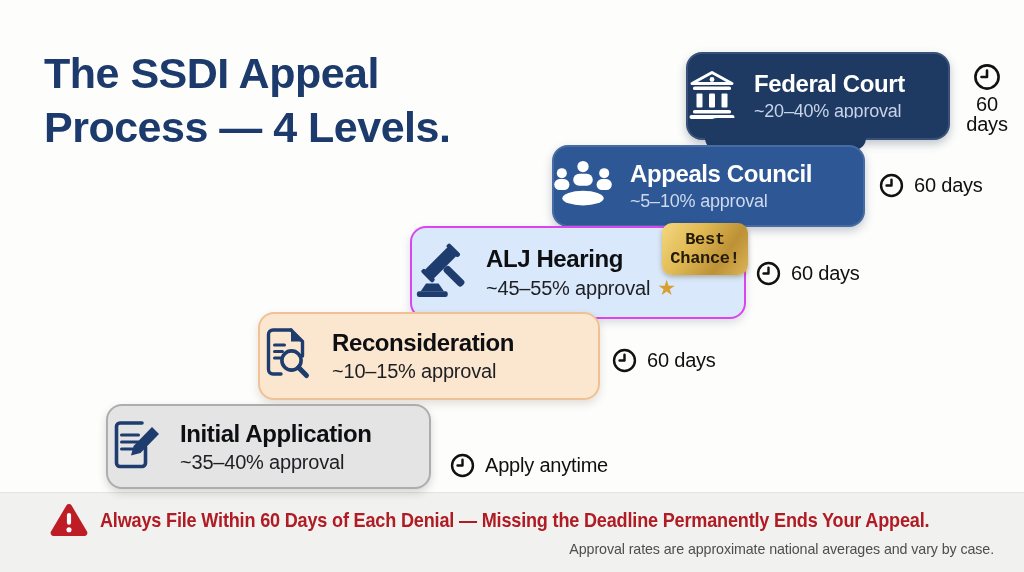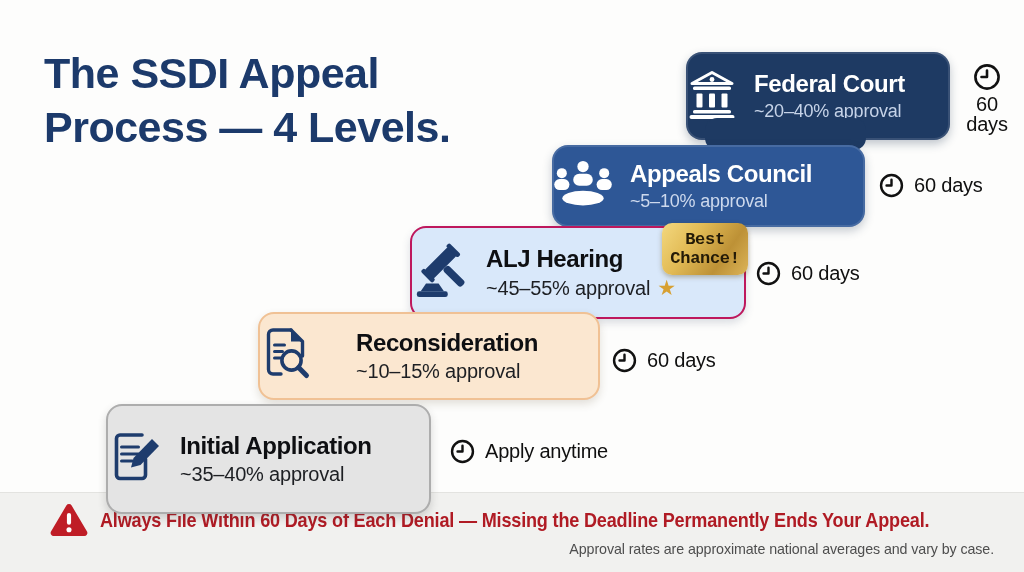--- a/index.html
+++ b/index.html
@@ -37,7 +37,7 @@
   
   .card.alj{
     left:410px; top:226px; width:336px; height:93px; z-index:13;
-    background:#d9e8fa; border:2px solid #be185d; box-shadow:0 4px 8px rgba(60,80,110,.18);
+    background:#d9e8fa; border:2px solid #d946ef; box-shadow:0 4px 8px rgba(60,80,110,.18);
   }
   .card.recon{
     left:258px; top:312px; width:342px; height:88px; z-index:14;

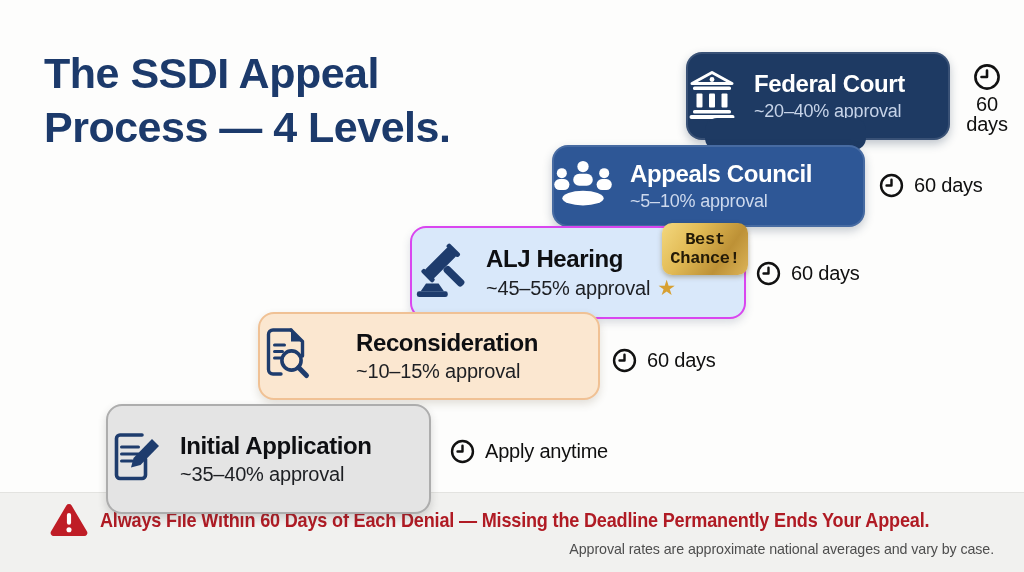--- a/index.html
+++ b/index.html
@@ -41,7 +41,7 @@
   }
   .card.recon{
     left:258px; top:312px; width:342px; height:88px; z-index:14;
-    background:#fbe7d0; border:2px solid #f0c194; box-shadow:0 4px 8px rgba(90,70,40,.16);gap:24px;
+    background:#fbe7d0; border:2px solid #f0c194; box-shadow:0 4px 8px rgba(90,70,40,.16);
   }
   .card.initial{
     left:106px; top:404px; width:325px; height:110px; z-index:15;

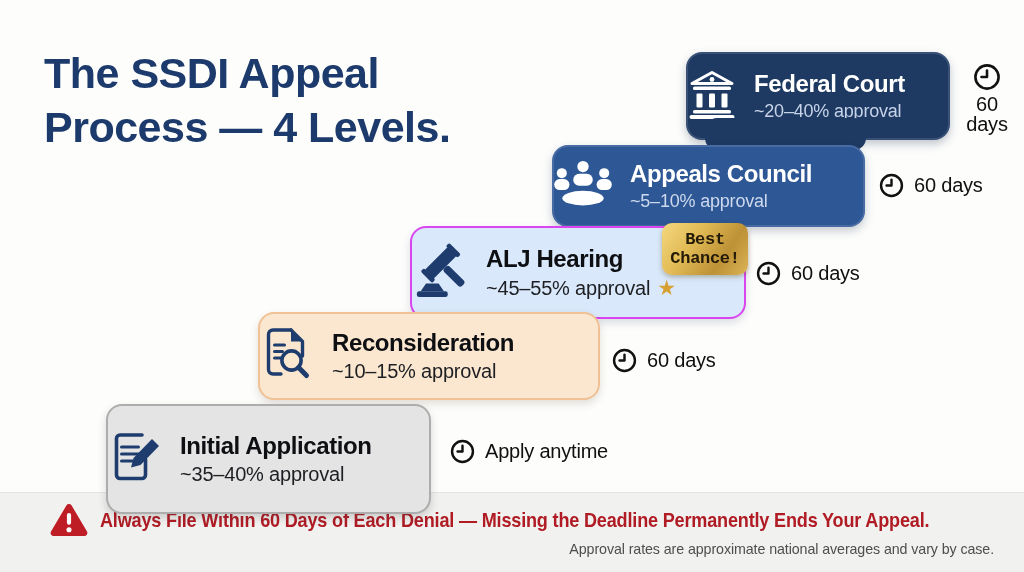--- a/index.html
+++ b/index.html
@@ -44,7 +44,7 @@
     background:#fbe7d0; border:2px solid #f0c194; box-shadow:0 4px 8px rgba(90,70,40,.16);
   }
   .card.initial{
-    left:106px; top:404px; width:325px; height:110px; z-index:15;
+    left:106px; top:404px; width:325px; height:85px; z-index:15;
     background:#e4e4e4; border:2px solid #adadad; box-shadow:0 4px 8px rgba(60,60,60,.2);
   }
   .card.alj .card-title, .card.recon .card-title, .card.initial .card-title{

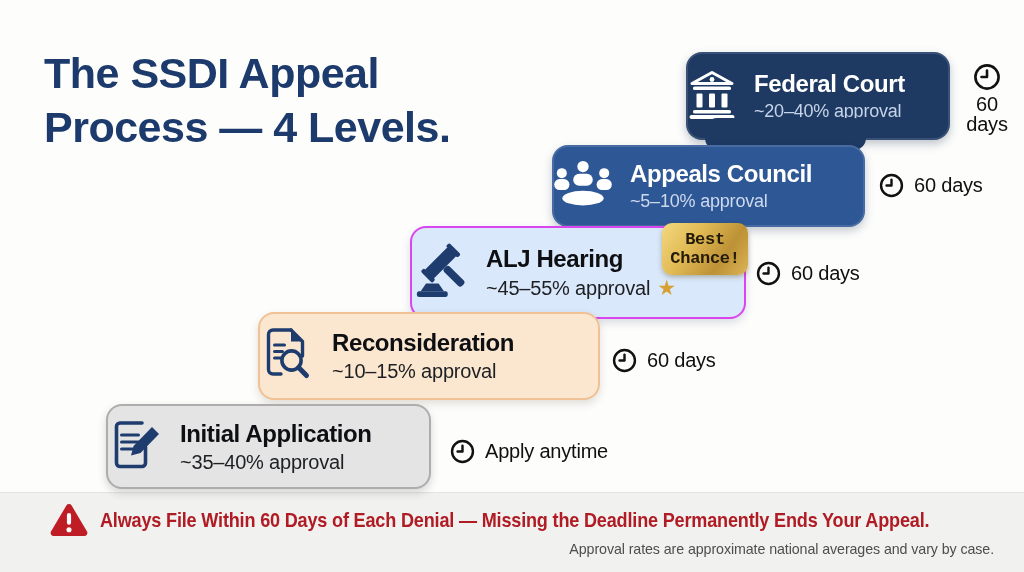--- a/index.html
+++ b/index.html
@@ -80,7 +80,7 @@
   .timing.appeals-t{ left:878px; top:172px; }
   .timing.alj-t{ left:755px; top:260px; }
   .timing.recon-t{ left:611px; top:347px; }
-  .timing.initial-t{ left:449px; top:438px; }
+  .timing.initial-t{ left:449px; top:452px; }
 
   .footer-band{
     position:absolute; left:0; top:492px; width:1024px; height:80px;

